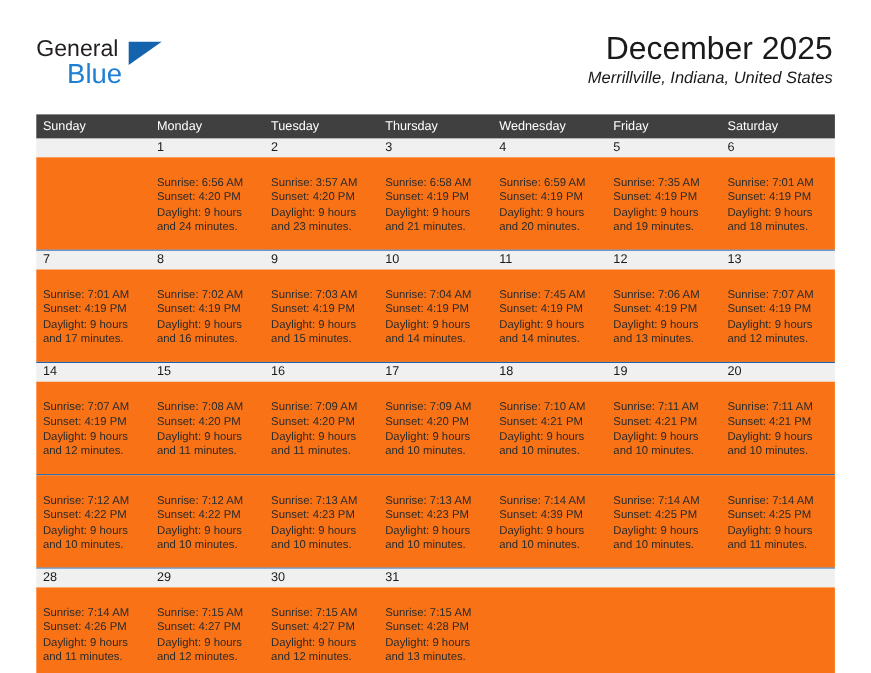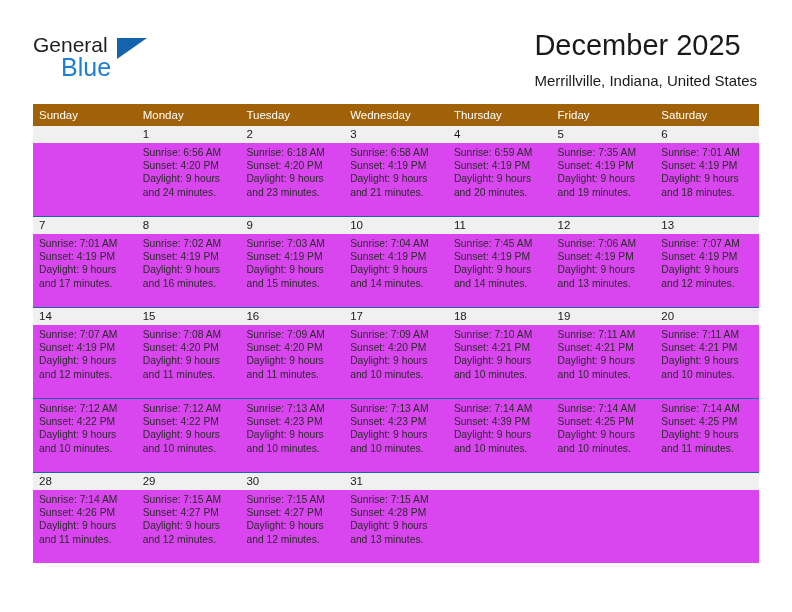--- a/index.html
+++ b/index.html
@@ -68,6 +68,7 @@
     position: absolute;
     right: 35px;
     top: 28px;
+    text-align: right;
   }
   .cal-title {
     font-size: 29px;

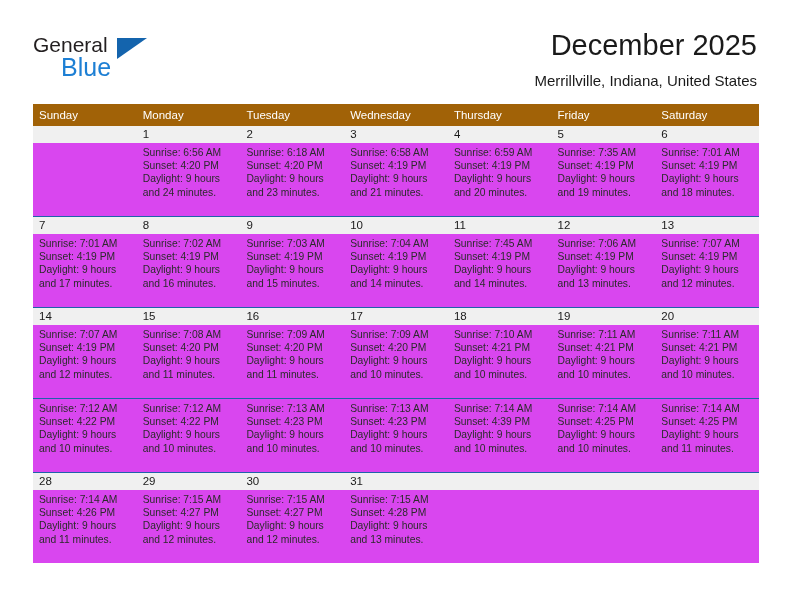--- a/index.html
+++ b/index.html
@@ -78,11 +78,12 @@
     white-space: nowrap;
   }
   .cal-subtitle {
-    margin-top: 10px;
+    margin-top: 0;
     font-size: 15px;
     color: #1a1a1a;
     line-height: 18px;
     white-space: nowrap;
+    font-style: italic;
   }
 
   

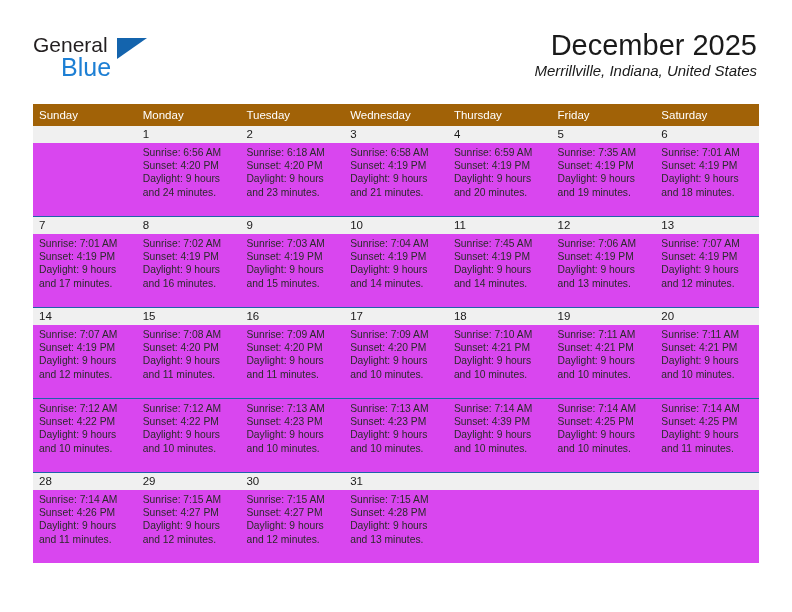--- a/index.html
+++ b/index.html
@@ -95,7 +95,7 @@
   }
   .weekday-row {
     display: flex;
-    background: #a16207;
+    background: #404040;
     height: 22px;
   }
   .weekday-cell {

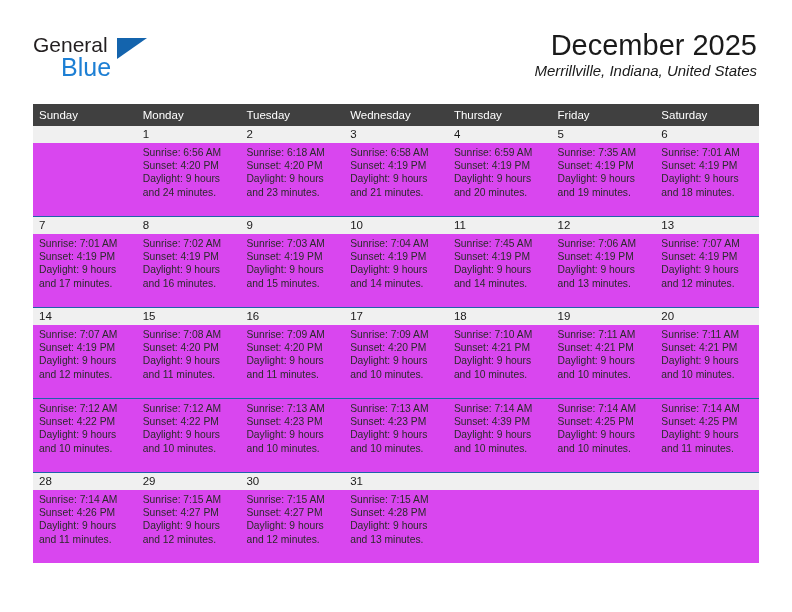--- a/index.html
+++ b/index.html
@@ -170,8 +170,8 @@
         <div class="weekday-cell">Sunday</div>
         <div class="weekday-cell">Monday</div>
         <div class="weekday-cell">Tuesday</div>
+        <div class="weekday-cell">Thursday</div>
         <div class="weekday-cell">Wednesday</div>
-        <div class="weekday-cell">Thursday</div>
         <div class="weekday-cell">Friday</div>
         <div class="weekday-cell">Saturday</div>
       </div>

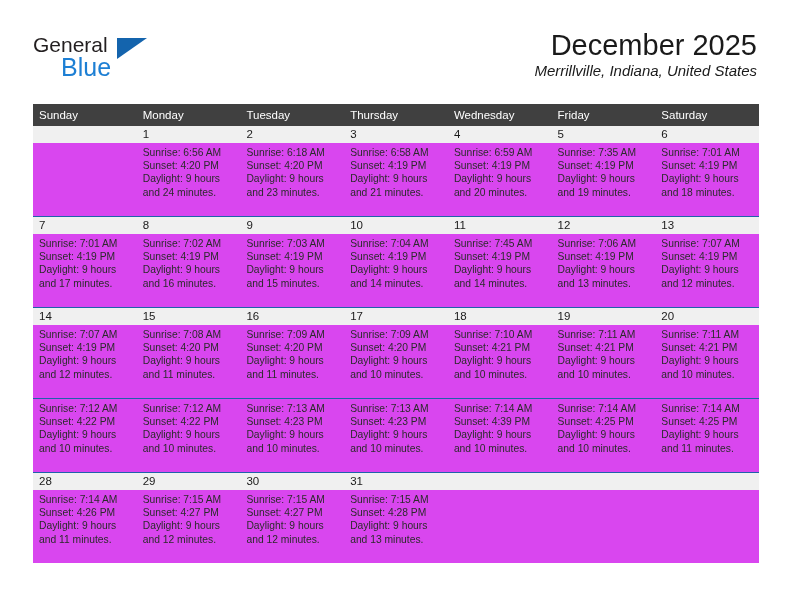--- a/index.html
+++ b/index.html
@@ -130,8 +130,9 @@
   }
   .week-body {
     display: flex;
-    background: #d946ef;
-    height: 73px;
+    background: #f97316;
+    height: 84px;
+    align-items: center;
   }
   .week-body .info-cell {
     flex: 1 1 0;

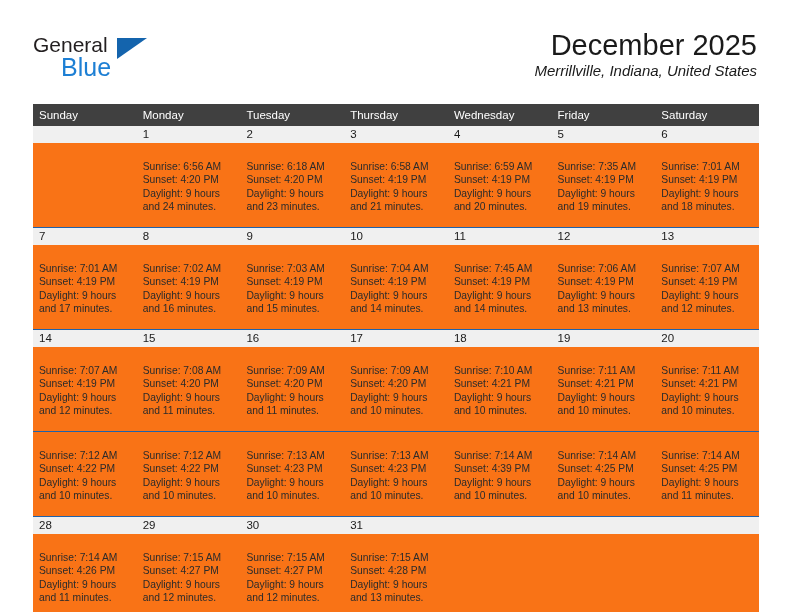--- a/index.html
+++ b/index.html
@@ -196,7 +196,7 @@
               <div class="info-line">and 24 minutes.</div>
             </div>
             <div class="info-cell">
-              <div class="info-line">Sunrise: 6:18 AM</div>
+              <div class="info-line">Sunrise: 3:57 AM</div>
               <div class="info-line">Sunset: 4:20 PM</div>
               <div class="info-line">Daylight: 9 hours</div>
               <div class="info-line">and 23 minutes.</div>

